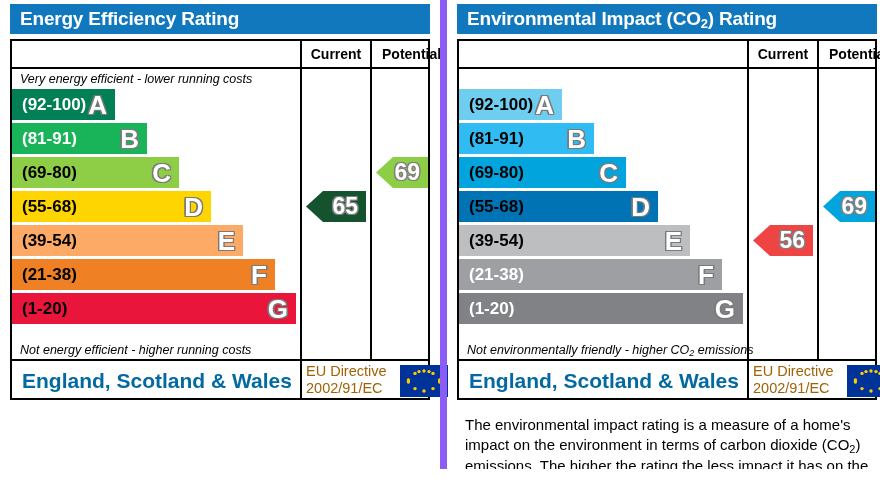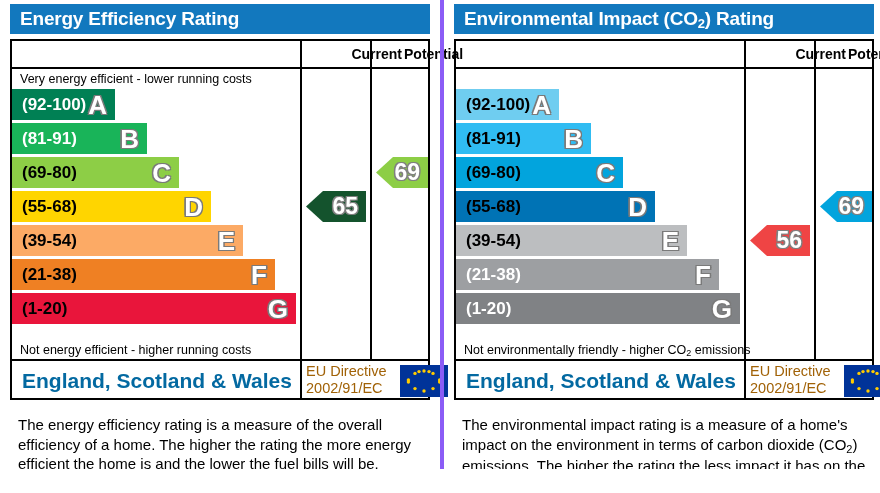--- a/index.html
+++ b/index.html
@@ -27,7 +27,7 @@
     box-sizing: border-box;
   }
   .chart-panel.left  { left: 0; }
-  .chart-panel.right { left: 440px; border-left: 4px solid #8b5cf6; }
+  .chart-panel.right { left: 440px; border-left: 7px solid #8b5cf6; }
 
   
   .title-bar {

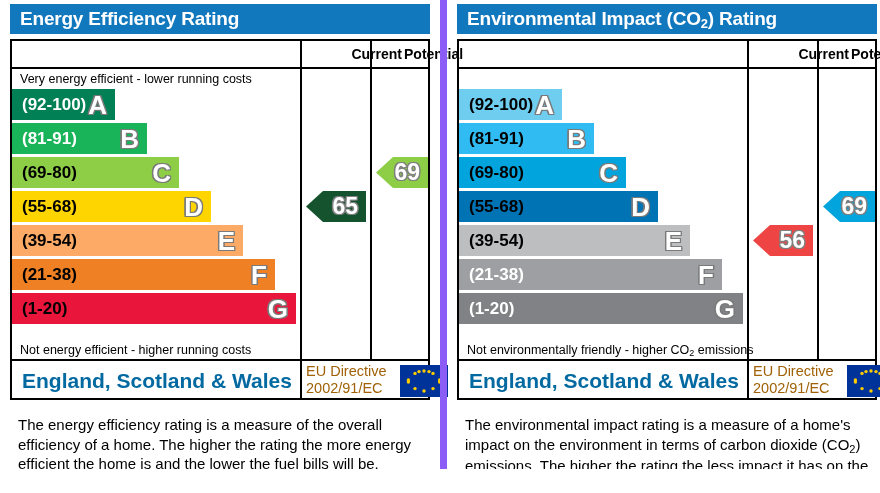--- a/index.html
+++ b/index.html
@@ -87,11 +87,10 @@
     top: 0;
     height: 26px;
     line-height: 26px;
-    text-align: right;
+    text-align: center;
     font-size: 14px;
     font-weight: bold;
     color: #000000;
-    margin-left: 32px;
   }
   .hdr-cell.current   { left: 290px; width: 68px; }
   .hdr-cell.potential { left: 360px; width: 58px; }

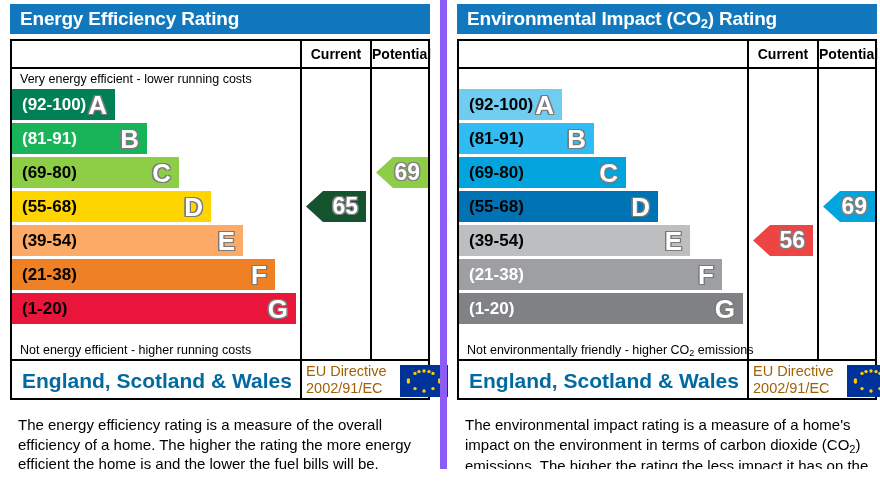--- a/index.html
+++ b/index.html
@@ -93,7 +93,7 @@
     color: #000000;
   }
   .hdr-cell.current   { left: 290px; width: 68px; }
-  .hdr-cell.potential { left: 360px; width: 58px; }
+  .hdr-cell.potential { left: 360px; width: 58px; padding-left: 10px; }
 
   
   .caption {

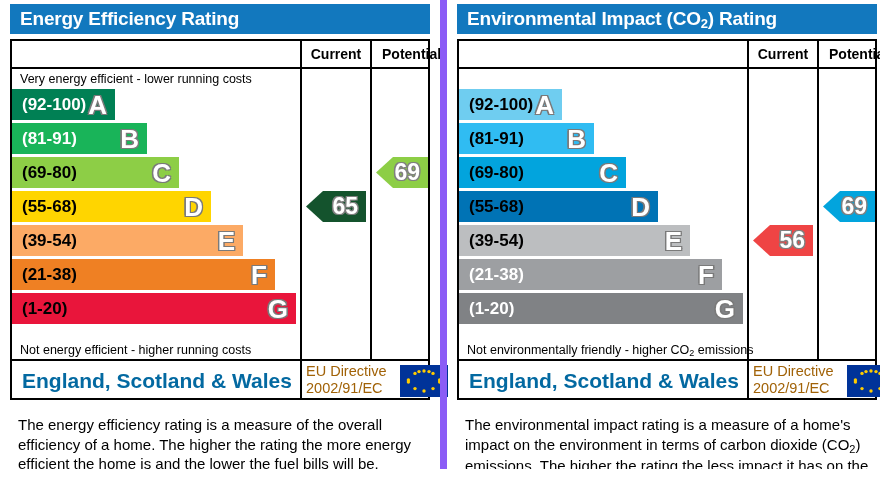--- a/index.html
+++ b/index.html
@@ -101,6 +101,7 @@
     left: 8px;
     width: 278px;
     font-size: 12.5px;
+    font-style: italic;
     color: #000000;
     white-space: nowrap;
   }

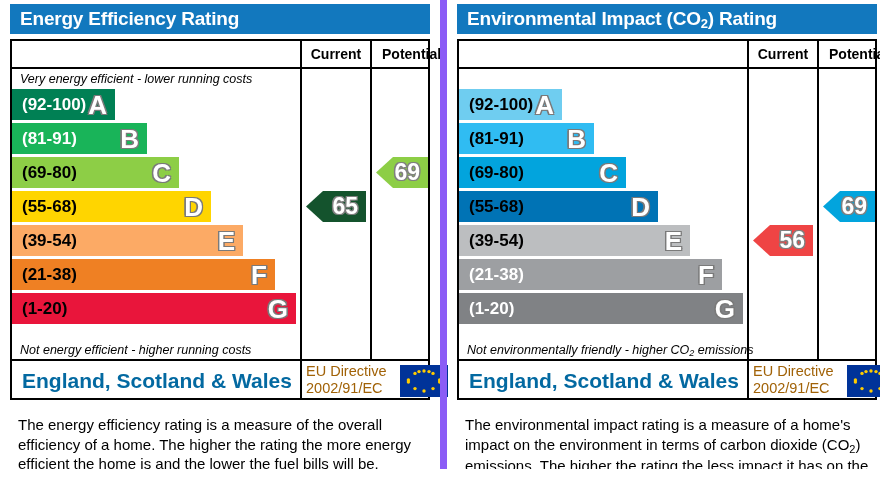--- a/index.html
+++ b/index.html
@@ -348,9 +348,6 @@
       </div>
     </div>
 
-    <div class="blurb">
-      <span>The energy efficiency rating is a measure of the overall efficiency of a home. The higher the rating the more energy efficient the home is and the lower the fuel bills will be.</span>
-    </div>
   </div>
 
   <div class="chart-panel right">

